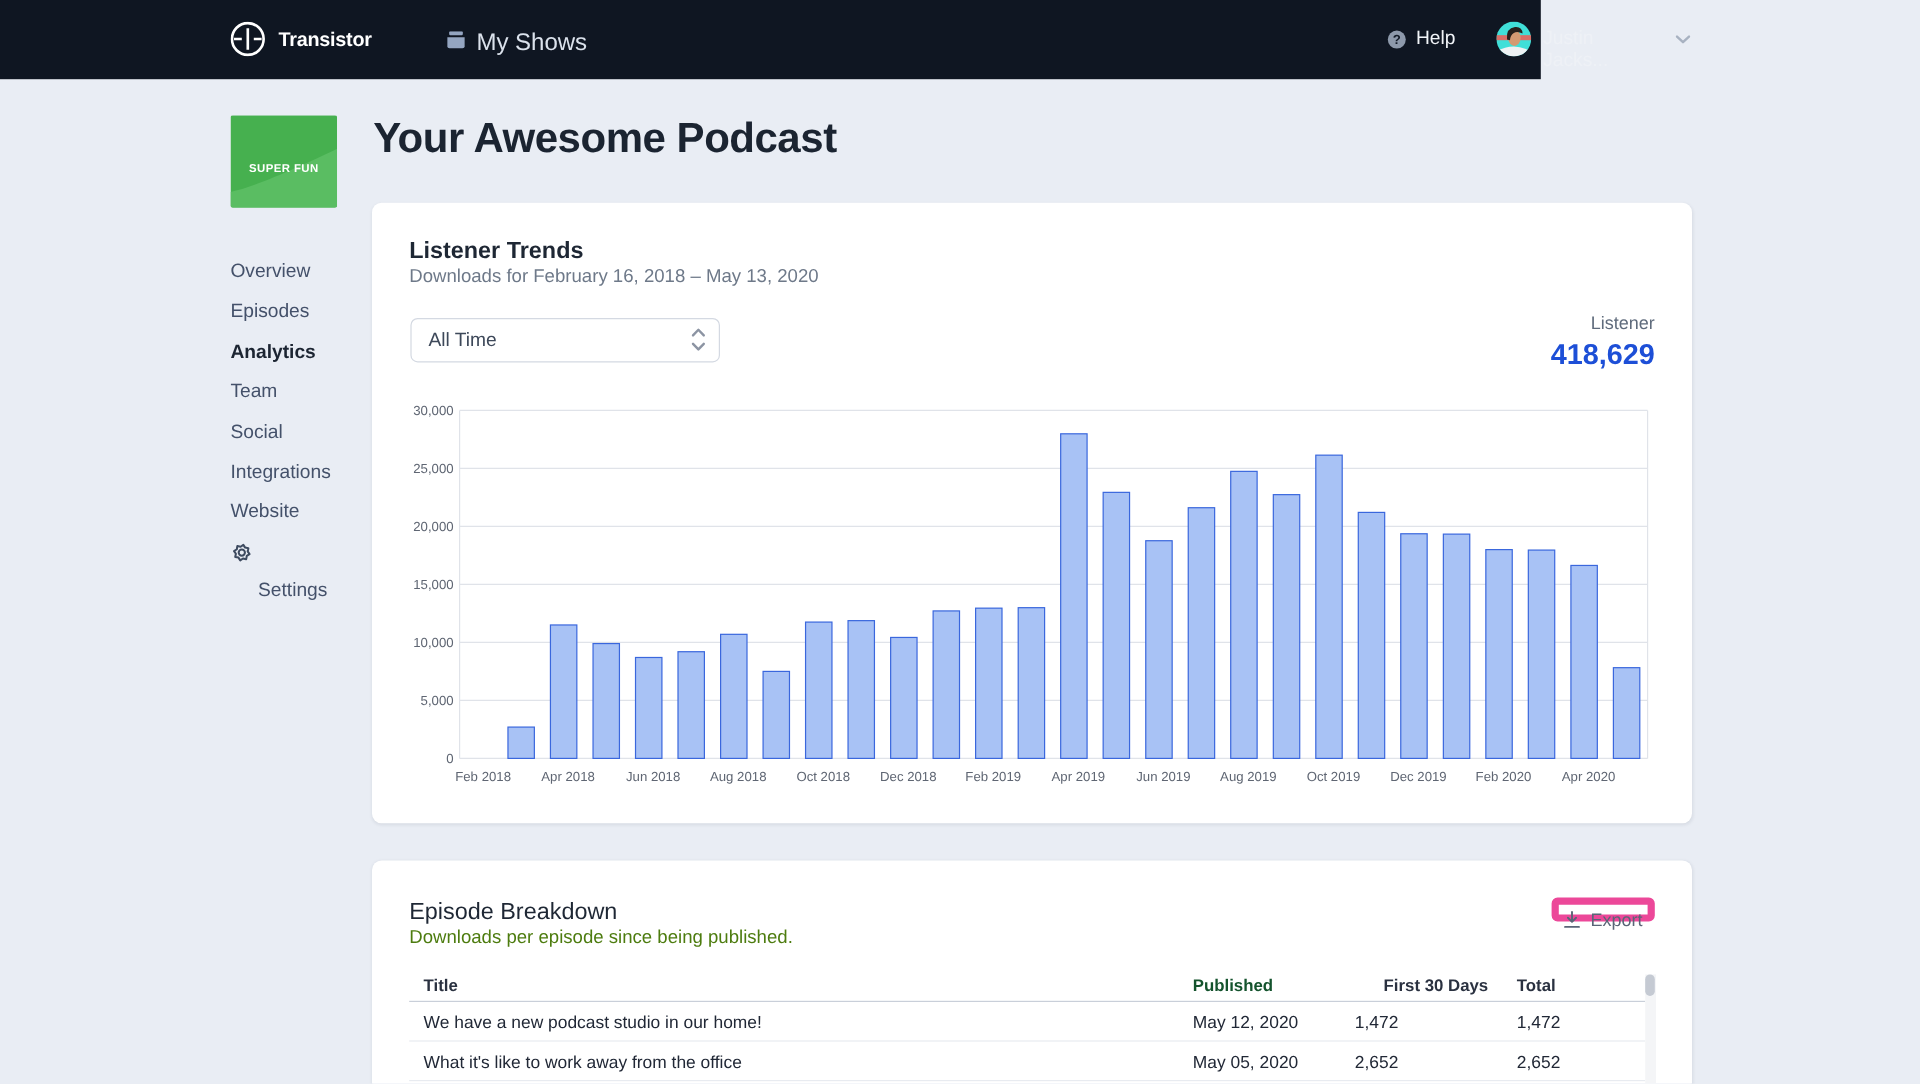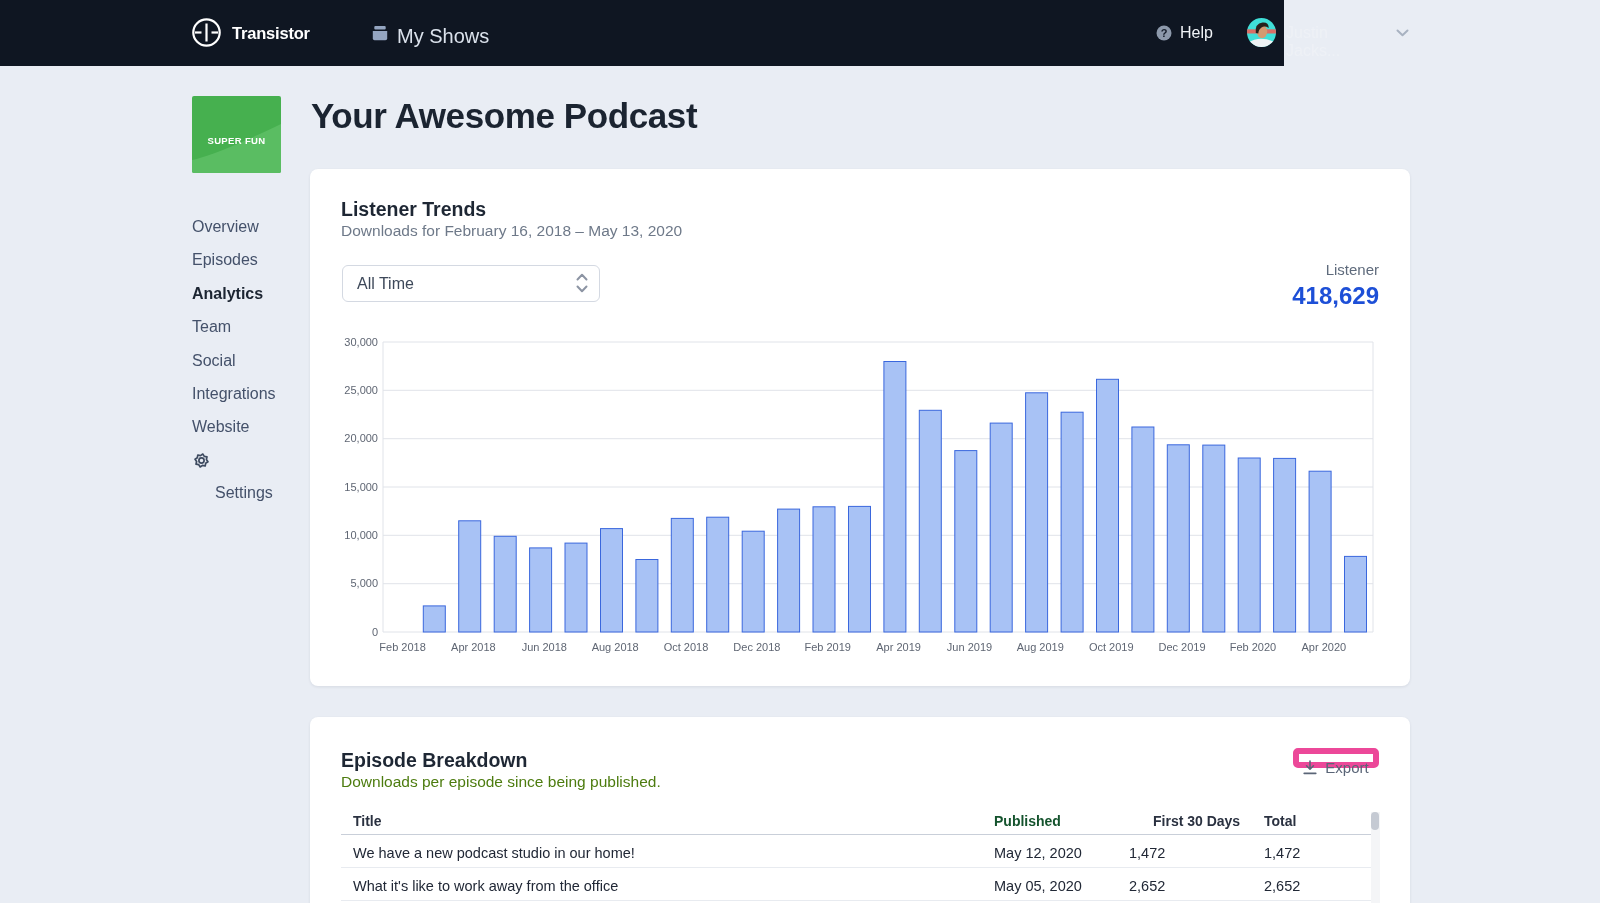--- a/index.html
+++ b/index.html
@@ -144,7 +144,7 @@
   </svg>
 
 <div class="abs" style="left:310px;top:717px;width:1100px;height:260px;background:#fff;border-radius:8px;box-shadow:0 1px 3px rgba(20,30,60,.09);overflow:hidden;">
-  <div class="abs" style="left:31px;top:32px;font-size:19.5px;font-weight:bold;color:#1e2734;">Episode Breakdown</div>
+  <div class="abs" style="left:31px;top:32px;font-size:19.5px;font-weight:normal;color:#1e2734;">Episode Breakdown</div>
   <div class="abs" style="left:31px;top:56px;font-size:15.5px;color:#4d7c0f;">Downloads per episode since being published.</div>
   <div class="abs" style="left:983px;top:31px;width:86px;height:20px;border:6px solid #ec4899;border-radius:5px;background:#fff;text-align:center;line-height:28px;font-size:15px;color:#5a6577;"><svg width="14" height="15" viewBox="0 0 14 15" style="position:relative;top:2px;margin-right:8px">
         <path d="M7 1 v8 M3.6 5.8 L7 9.2 L10.4 5.8" fill="none" stroke="#5a6577" stroke-width="1.6" stroke-linecap="round" stroke-linejoin="round"></path>

